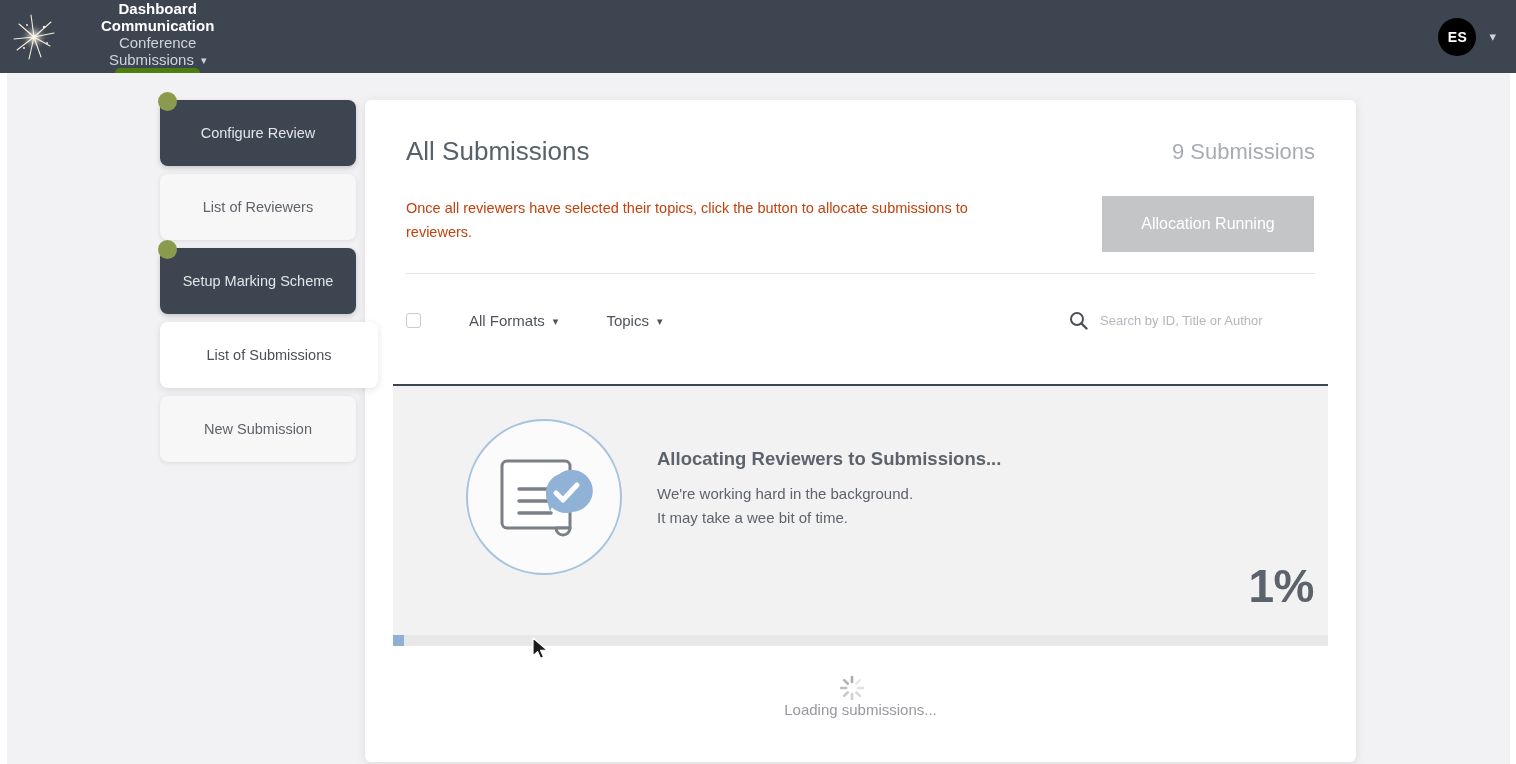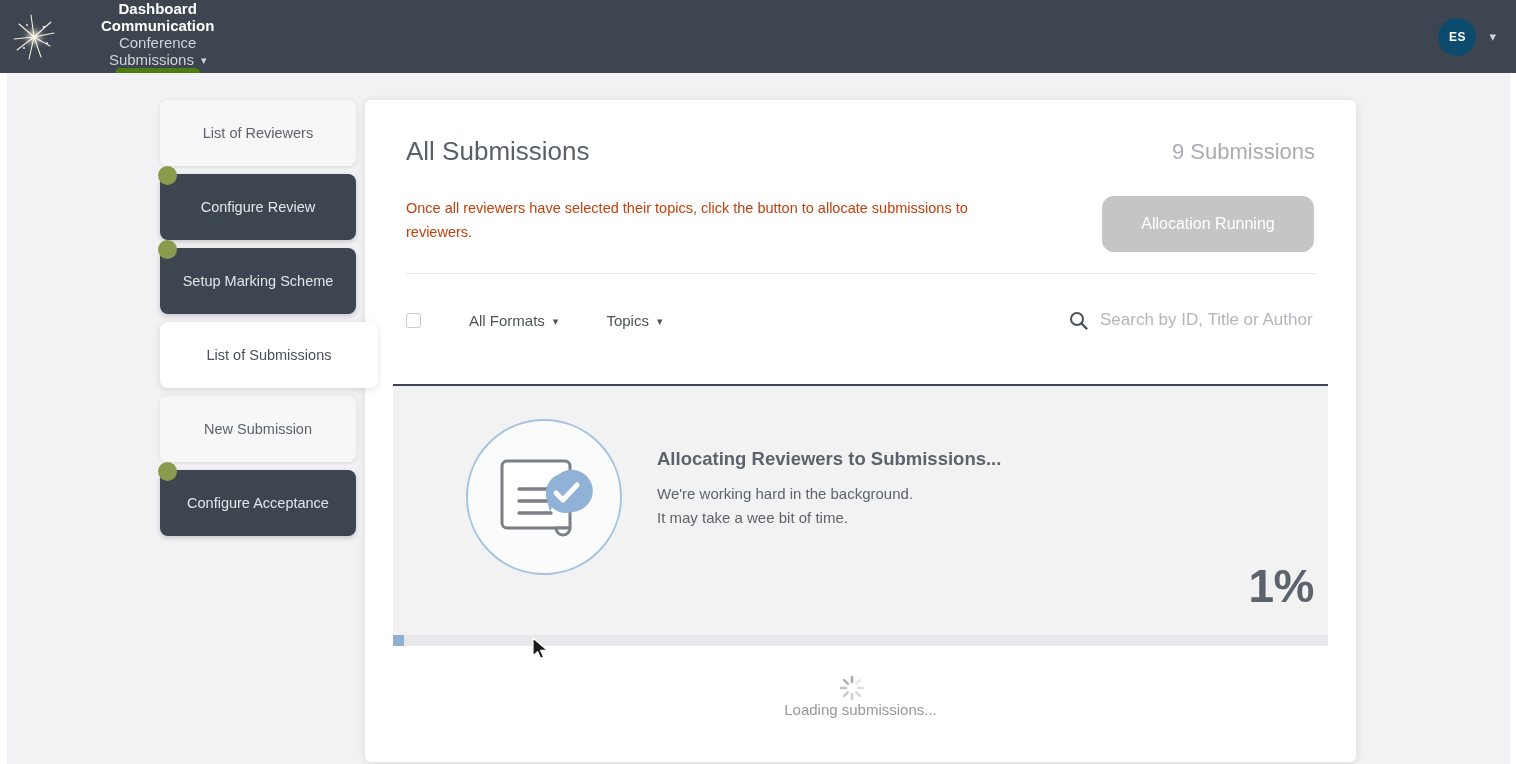--- a/index.html
+++ b/index.html
@@ -108,9 +108,9 @@
   #avatar {
     width: 38px; height: 38px;
     border-radius: 50%;
-    background: #0c4a6e;
+    background: #000000;
     color: #ffffff;
-    font-size: 12px;
+    font-size: 14px;
     font-weight: bold;
     display: flex;
     align-items: center;

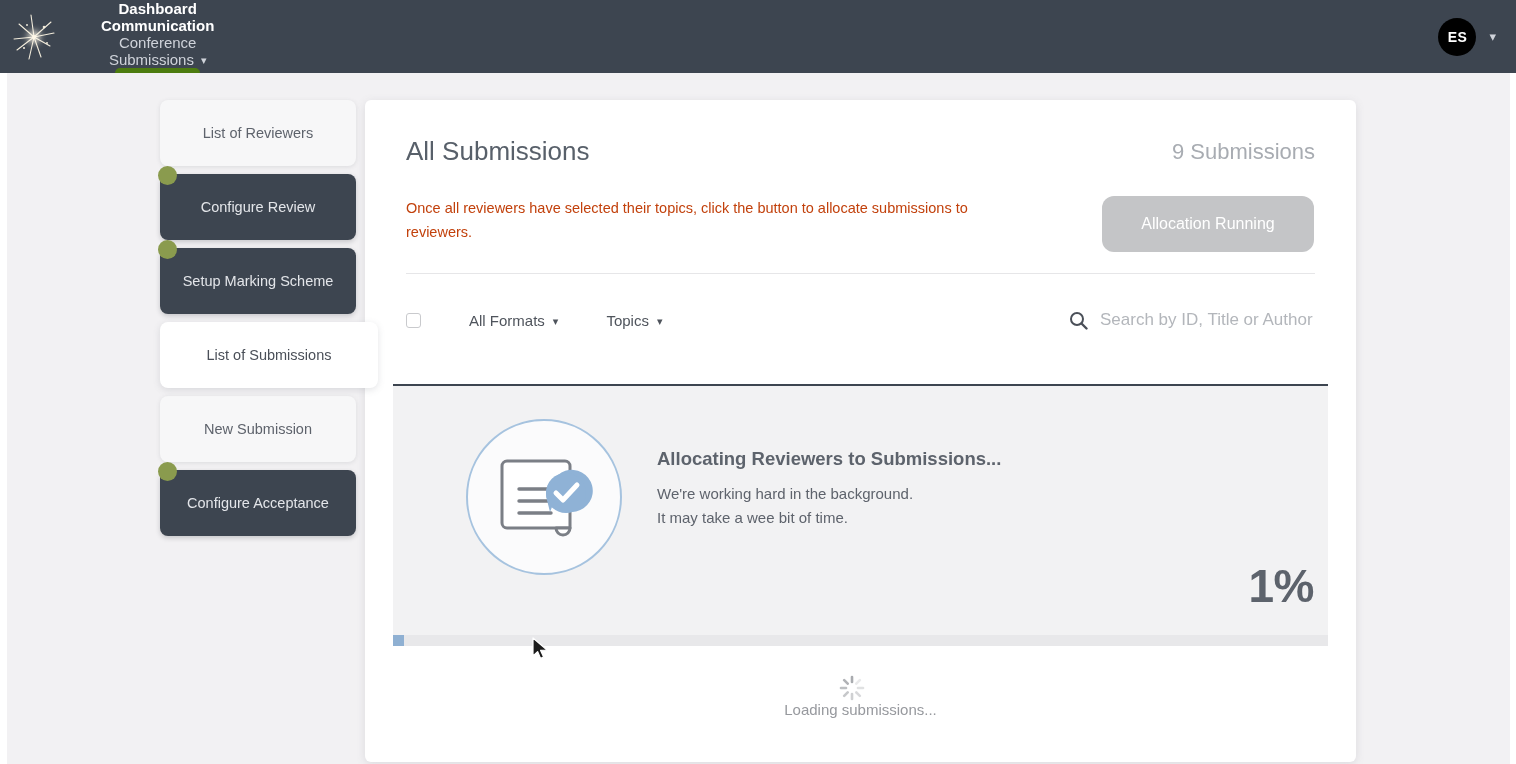--- a/index.html
+++ b/index.html
@@ -464,13 +464,13 @@
 
     <div id="sidebar">
 
-      <div class="side-item light">
-        <span>List of Reviewers</span>
-      </div>
-
       <div class="side-item dark">
         <span class="dot"></span>
         <span>Configure Review</span>
+      </div>
+
+      <div class="side-item light">
+        <span>List of Reviewers</span>
       </div>
 
       <div class="side-item dark">

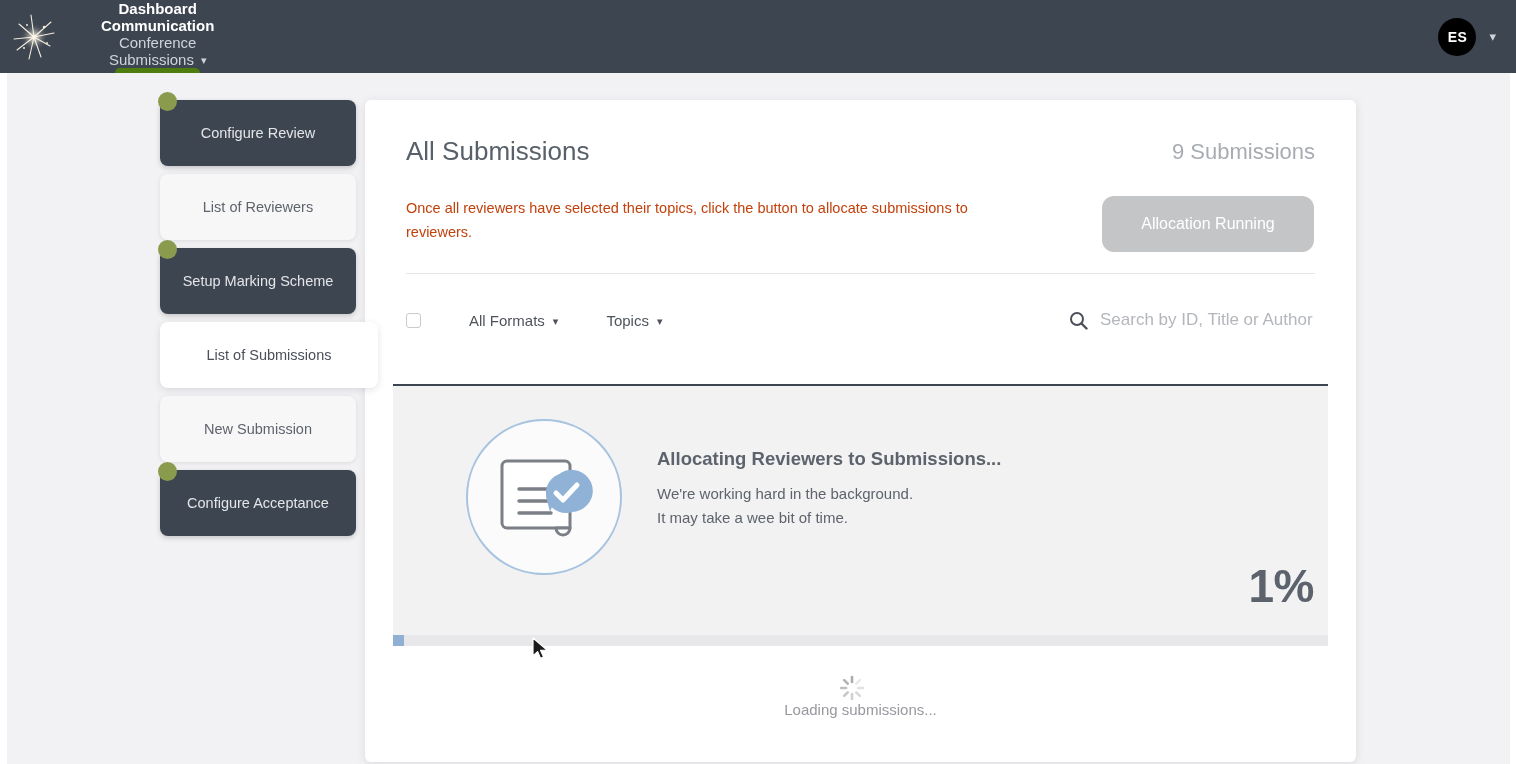--- a/index.html
+++ b/index.html
@@ -242,7 +242,7 @@
     height: 56px;
     background: #c4c5c7;
     border: none;
-    border-radius: 12px;
+    border-radius: 0;
     color: #ffffff;
     font-size: 16px;
     font-family: "Liberation Sans", sans-serif;

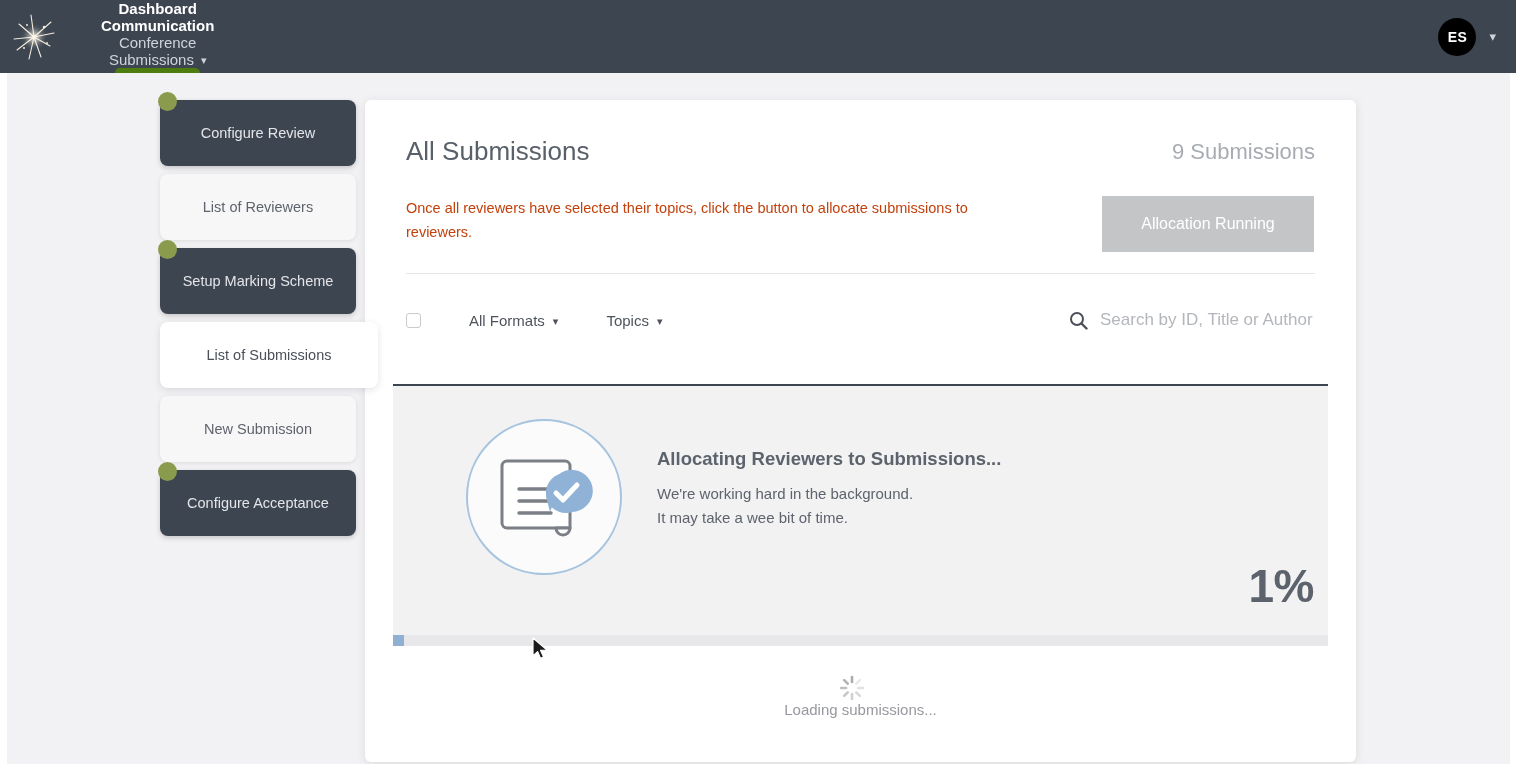--- a/index.html
+++ b/index.html
@@ -303,7 +303,7 @@
     border: none;
     outline: none;
     background: transparent;
-    font-size: 17px;
+    font-size: 13px;
     font-family: "Liberation Sans", sans-serif;
     color: #0369a1;
     width: 215px;

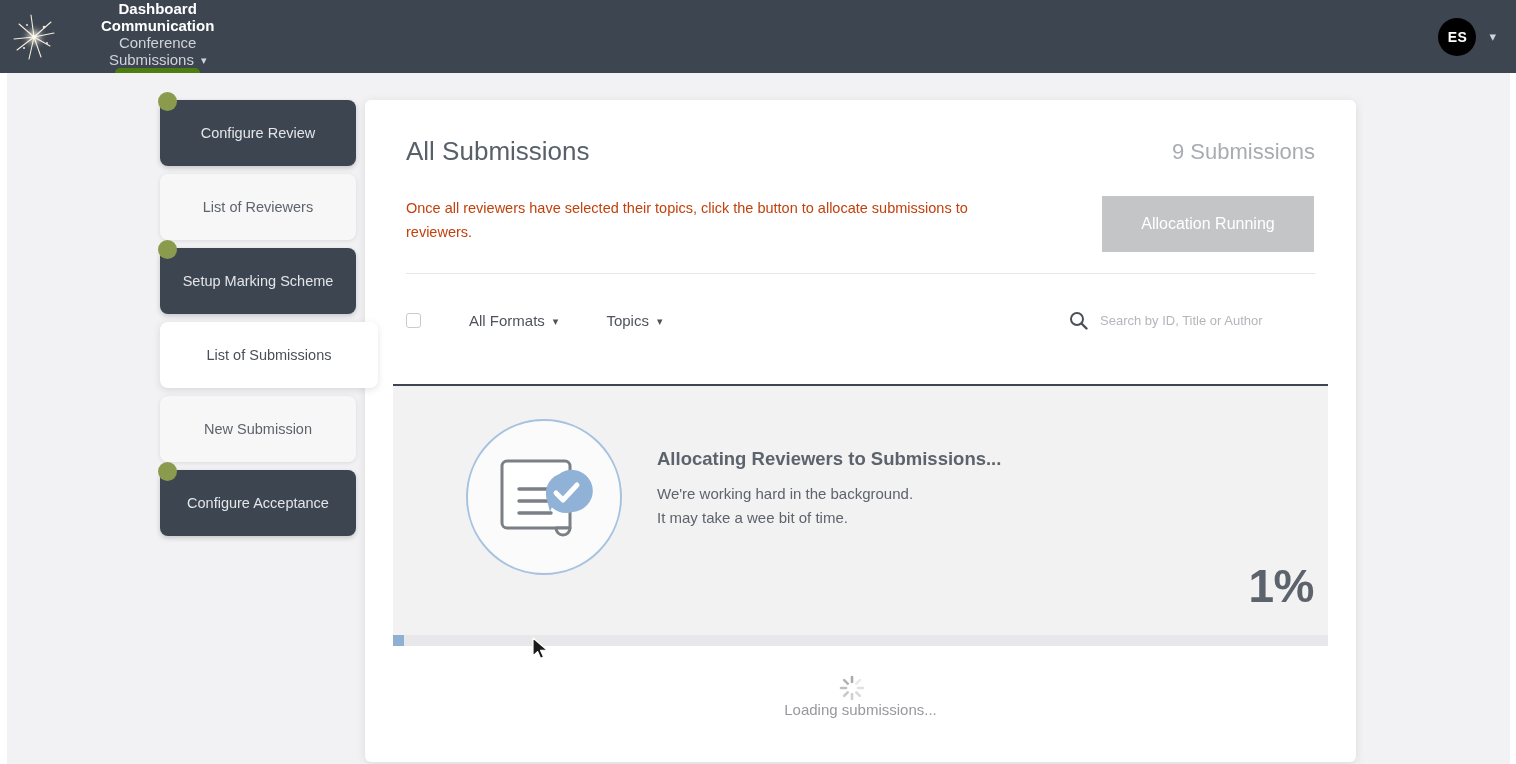--- a/index.html
+++ b/index.html
@@ -486,10 +486,6 @@
         <span>New Submission</span>
       </div>
 
-      <div class="side-item dark">
-        <span class="dot"></span>
-        <span>Configure Acceptance</span>
-      </div>
     </div>
 
     <div id="card">

